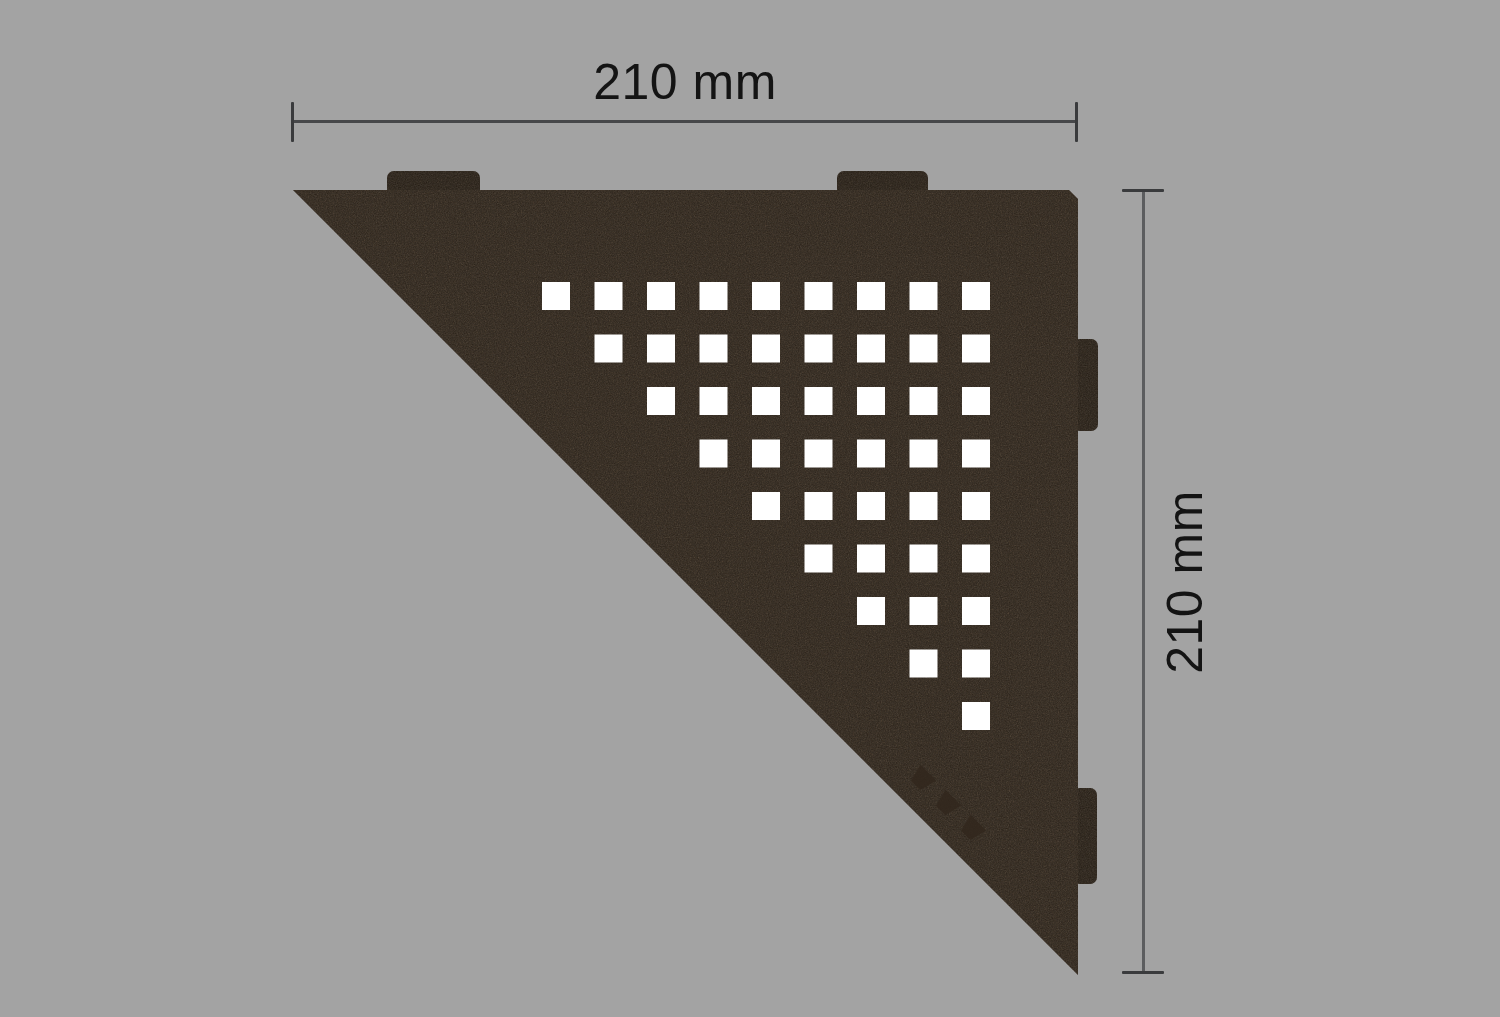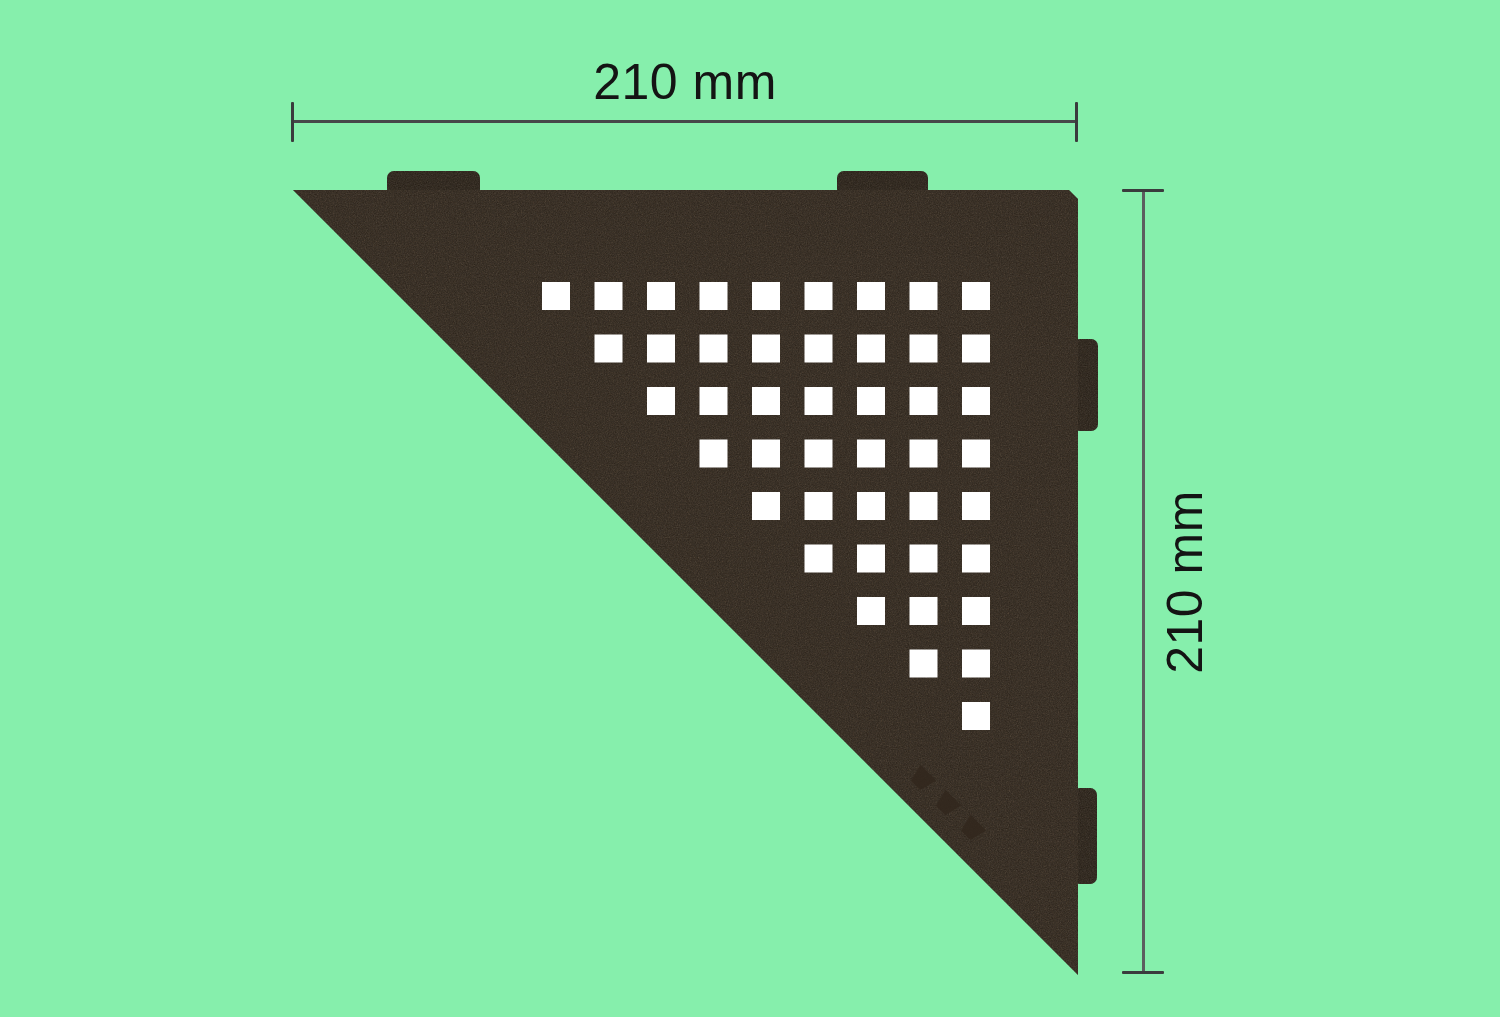--- a/index.html
+++ b/index.html
@@ -12,7 +12,7 @@
     position: relative;
     width: 1500px;
     height: 1017px;
-    background: #86efac;
+    background: #a3a3a3;
     overflow: hidden;
   }
   .shelf-svg {

